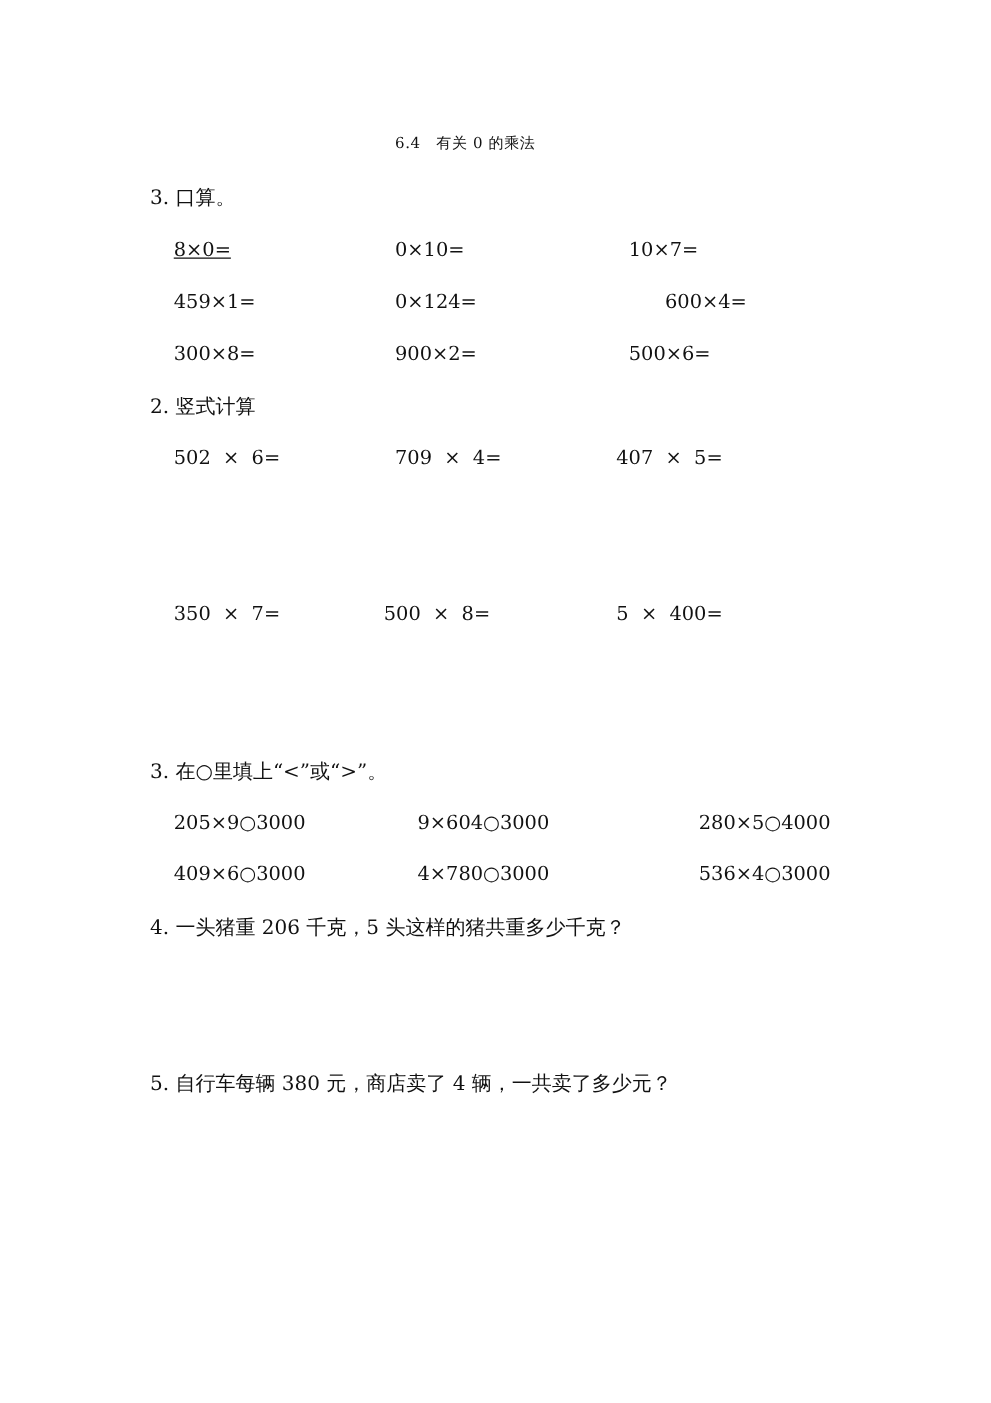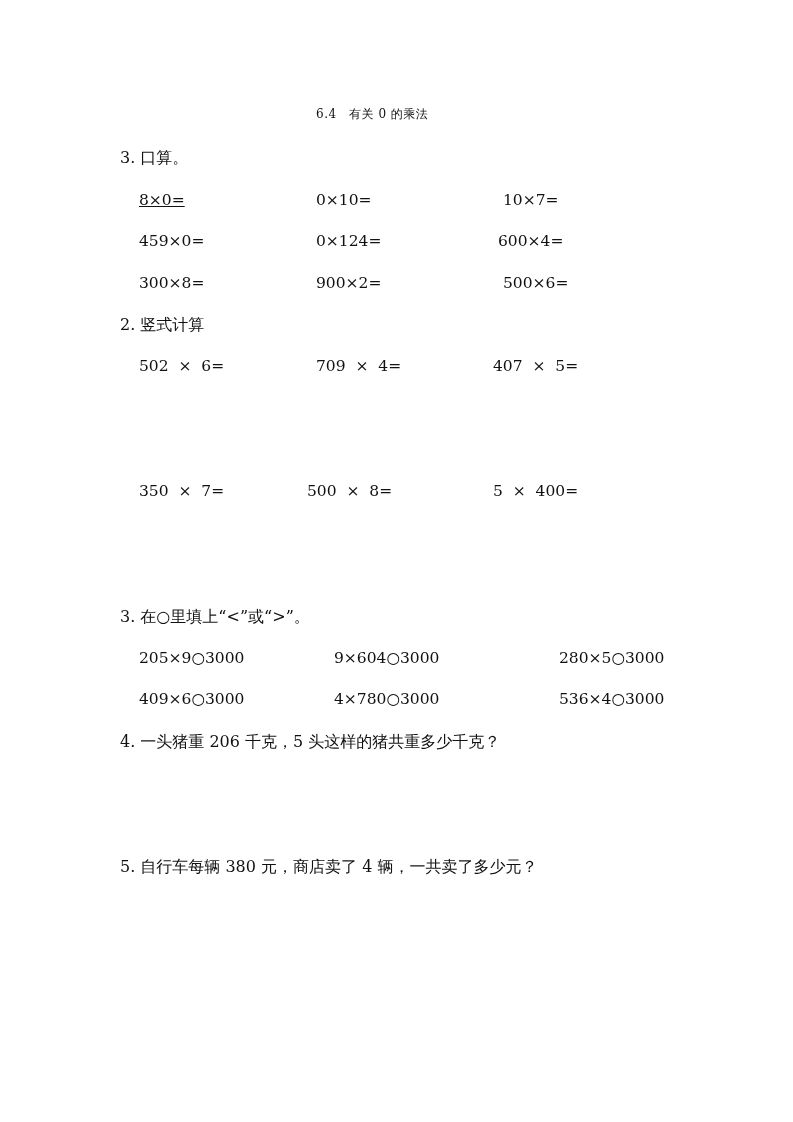--- a/index.html
+++ b/index.html
@@ -26,7 +26,7 @@
     <div class="abs item" style="left:316px; top:191px;">0×10=</div>
     <div class="abs item" style="left:503px; top:191px;">10×7=</div>
 
-    <div class="abs item" style="left:139px; top:232px;">459×0=</div>
+    <div class="abs item" style="left:139px; top:232px;">459×1=</div>
     <div class="abs item" style="left:316px; top:232px;">0×124=</div>
     <div class="abs item" style="left:498px; top:232px;">600×4=</div>
 

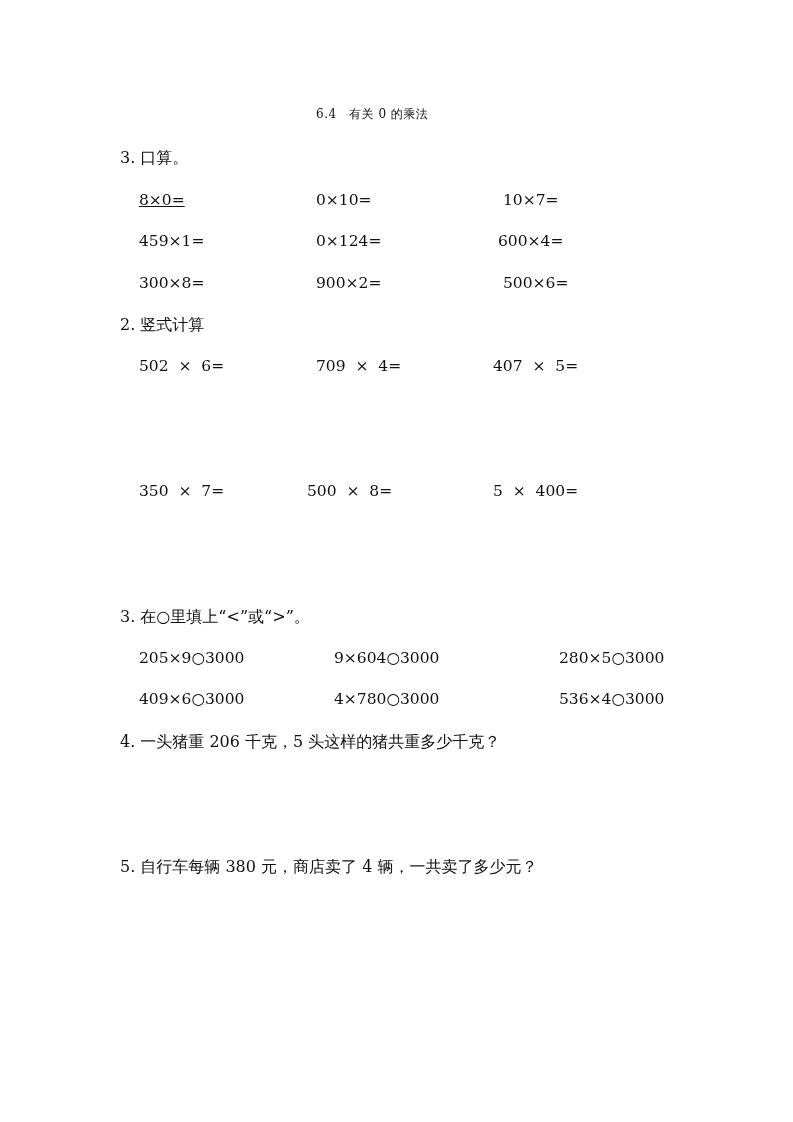--- a/index.html
+++ b/index.html
@@ -28,7 +28,7 @@
 
     <div class="abs item" style="left:139px; top:232px;">459×1=</div>
     <div class="abs item" style="left:316px; top:232px;">0×124=</div>
-    <div class="abs item" style="left:498px; top:232px;">600×4=</div>
+    <div class="abs item" style="left:532px; top:232px;">600×4=</div>
 
     <div class="abs item" style="left:139px; top:274px;">300×8=</div>
     <div class="abs item" style="left:316px; top:274px;">900×2=</div>

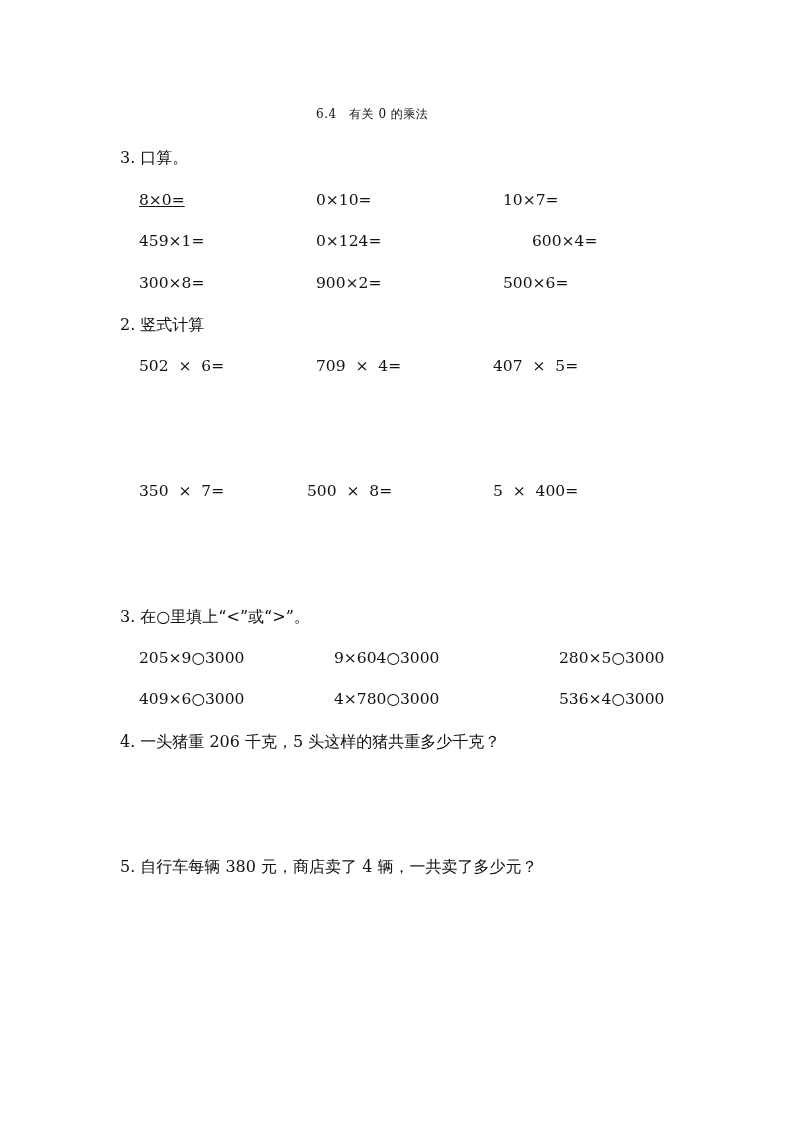--- a/index.html
+++ b/index.html
@@ -50,7 +50,7 @@
   <div>
     <div class="abs item" style="left:139px; top:649px;">205×9○3000</div>
     <div class="abs item" style="left:334px; top:649px;">9×604○3000</div>
-    <div class="abs item" style="left:559px; top:649px;">280×5○3000</div>
+    <div class="abs item" style="left:559px; top:649px;">280×5○4000</div>
 
     <div class="abs item" style="left:139px; top:690px;">409×6○3000</div>
     <div class="abs item" style="left:334px; top:690px;">4×780○3000</div>

